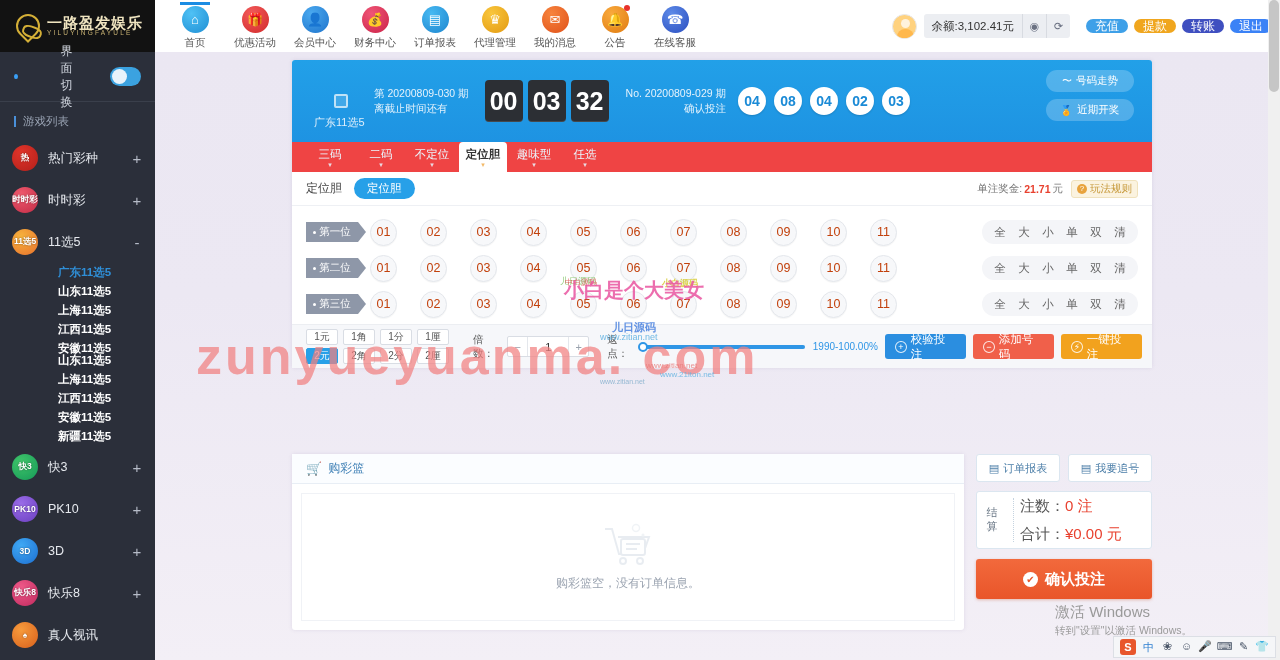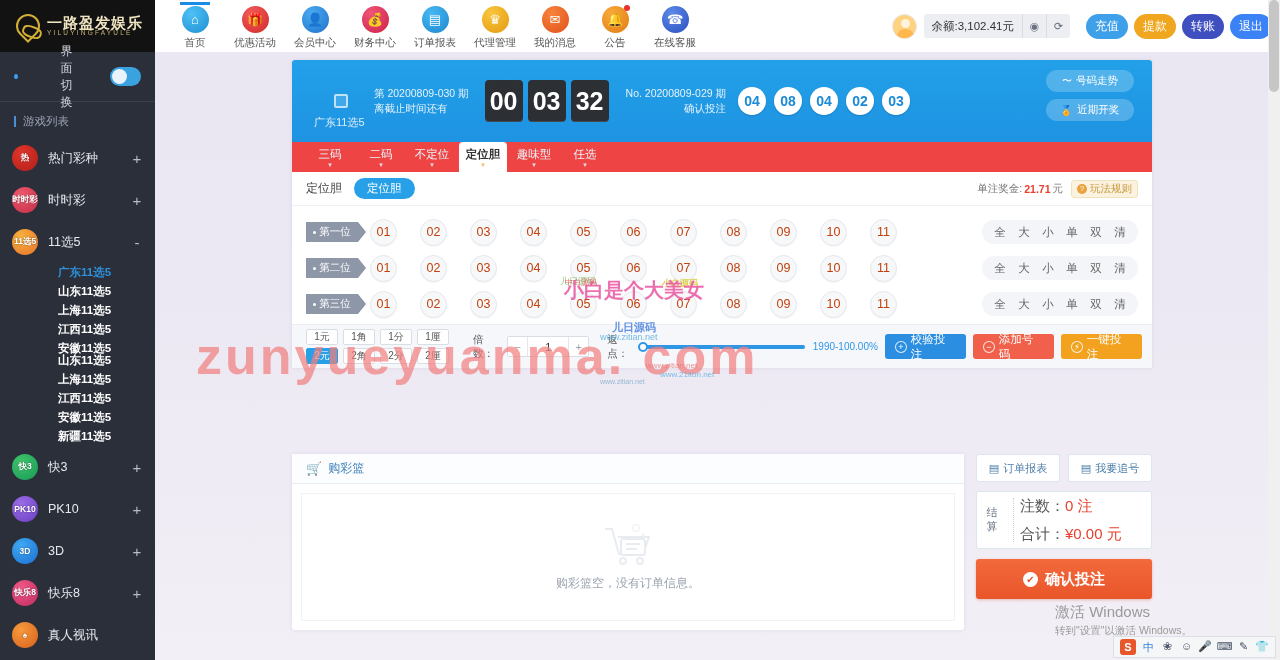--- a/index.html
+++ b/index.html
@@ -121,7 +121,7 @@
     border-left: 1px solid #d8dbe1; color: #6a7182; font-size: 11px; cursor: pointer;
   }
   .pill {
-    height: 25px; min-width: 42px; border-radius: 13px; color: #fff; font-size: 12px;
+    height: 14px; min-width: 42px; border-radius: 13px; color: #fff; font-size: 12px;
     display: flex; align-items: center; justify-content: center; margin-left: 6px;
     cursor: pointer; padding: 0 9px;
   }

